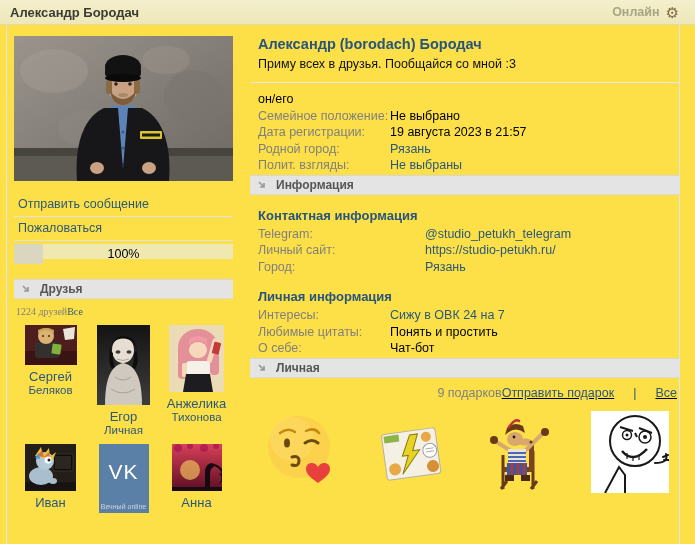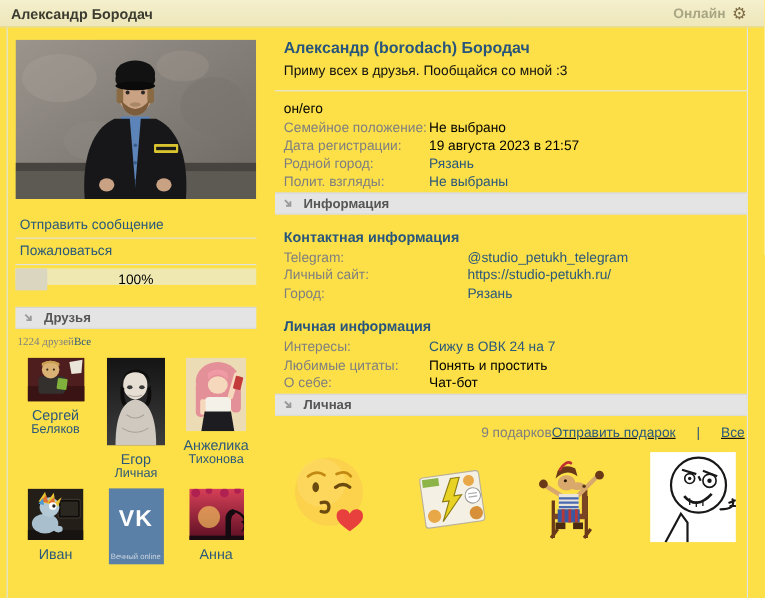--- a/index.html
+++ b/index.html
@@ -47,7 +47,7 @@
   .flast { font-size:11.5px; color:#2b587a; line-height:13px; cursor:pointer; }
   .vk-bg { width:50px; height:69px; background:#5b80a8; position:relative; }
   .vk-logo { position:absolute; top:16px; width:100%; text-align:center; color:#fff;
-    font-size:21px; font-weight:bold; letter-spacing:1px; }
+    font-size:21px; font-weight:normal; letter-spacing:1px; }
   .vk-caption { position:absolute; bottom:3px; width:100%; text-align:center;
     color:#c9d4df; font-size:7px; }
 

